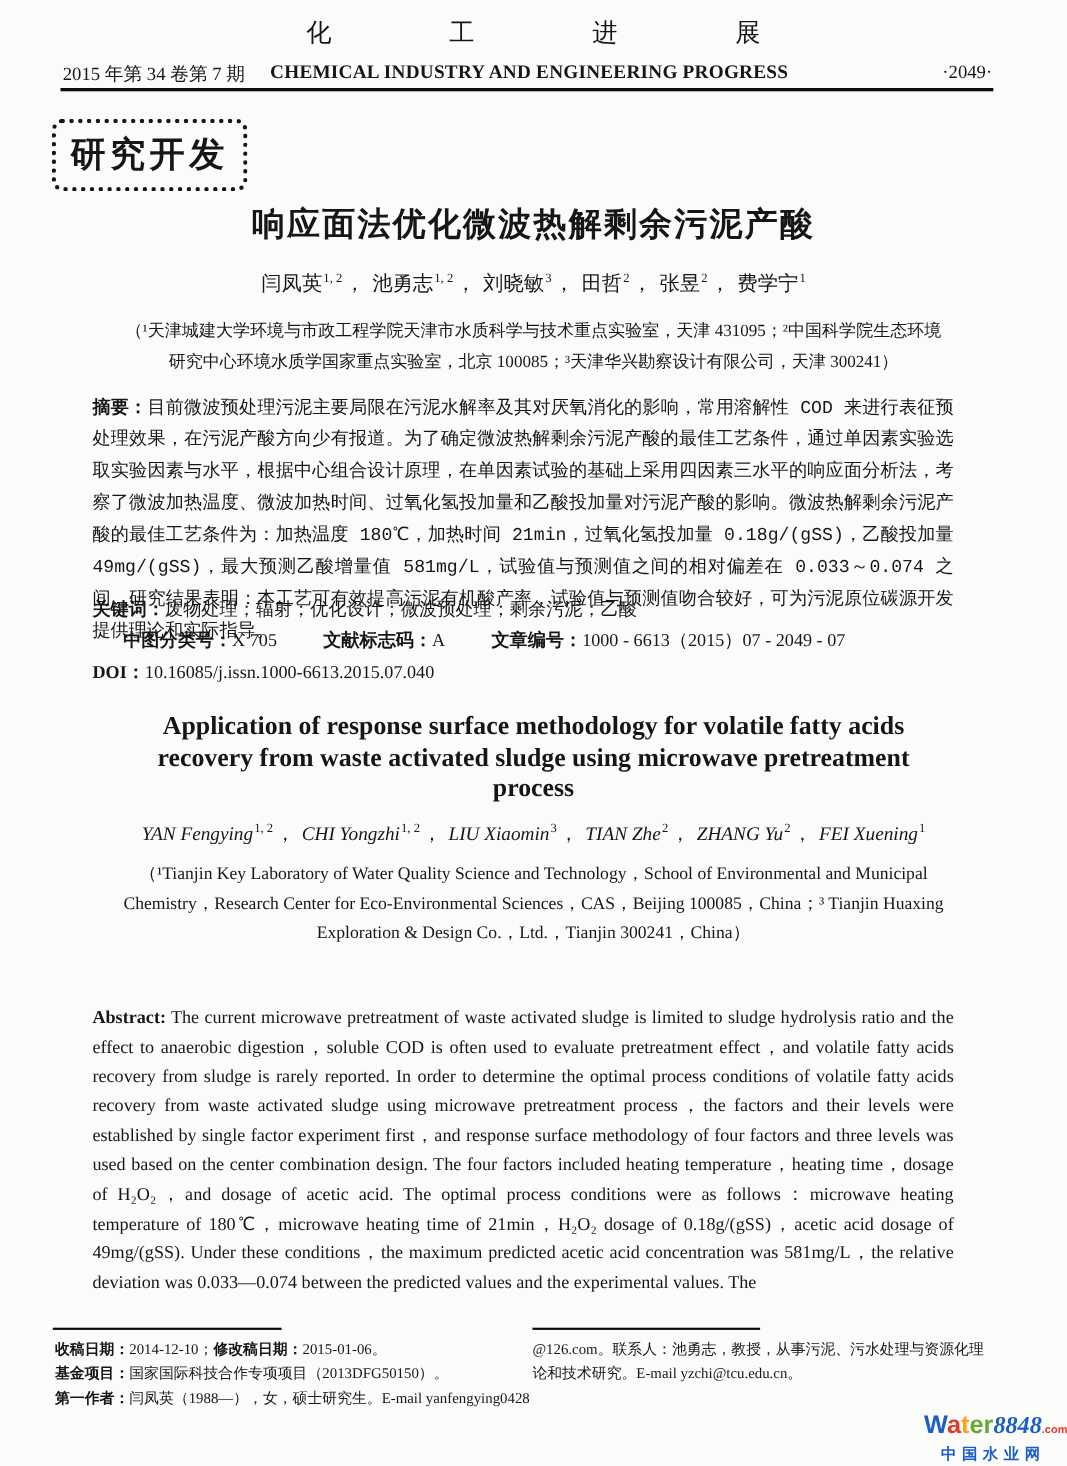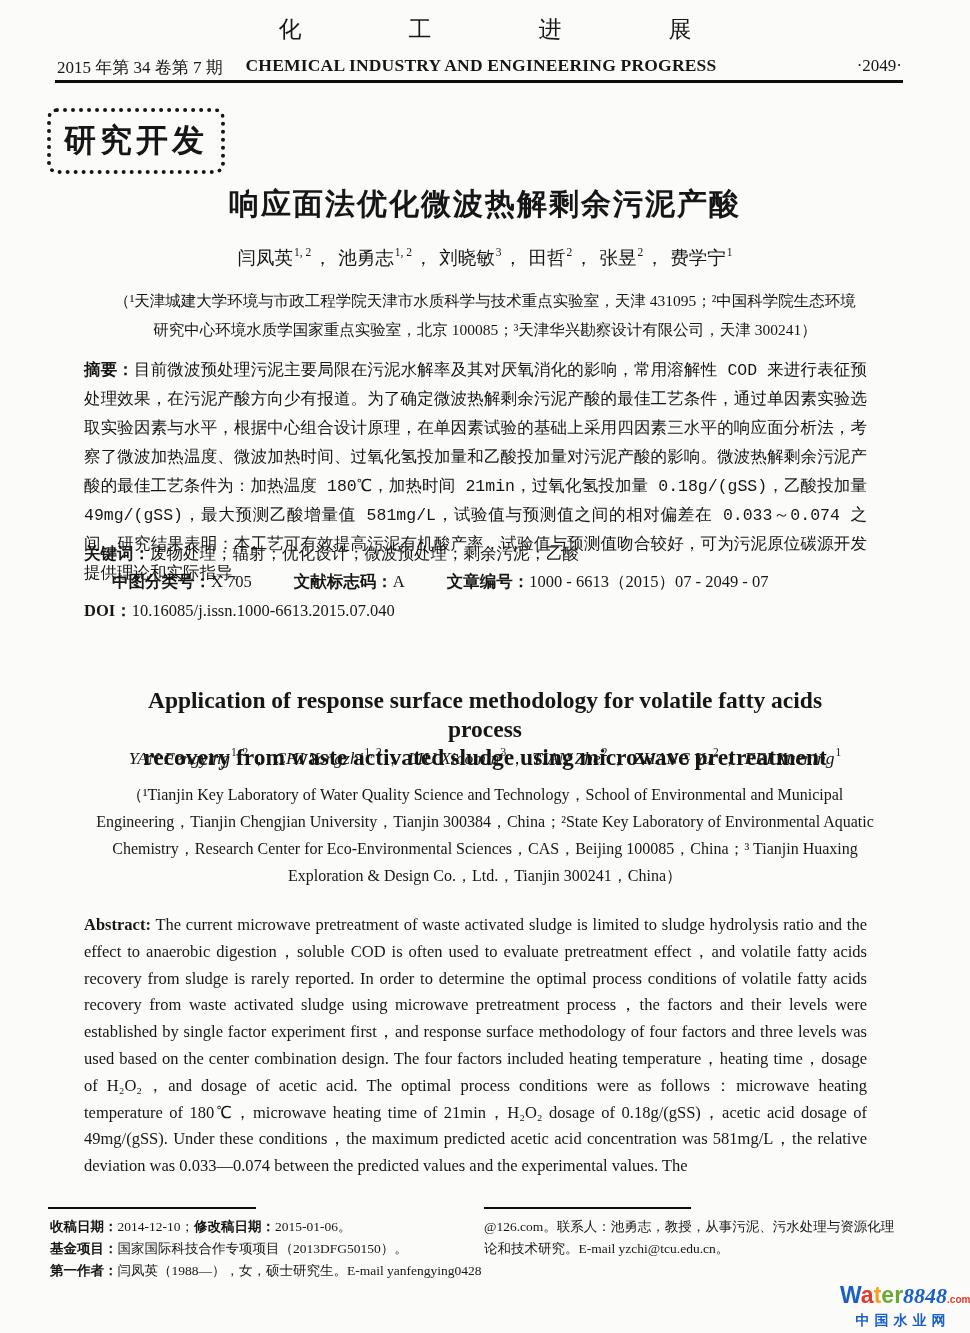--- a/index.html
+++ b/index.html
@@ -50,7 +50,7 @@
      font-size:112px;color:#d7d7d7;letter-spacing:4px;z-index:0;font-weight:400;}
 
   
-  .title-en{top:646px;font-size:23.5px;font-weight:700;line-height:28.5px;margin-top:40px;}
+  .title-en{top:646px;font-size:23.5px;font-weight:700;line-height:28.5px;}
   .authors-en{top:746px;font-size:17.5px;}
   .authors-en .name{font-style:italic;}
   .affil-en{top:781px;font-size:16px;line-height:27px;}

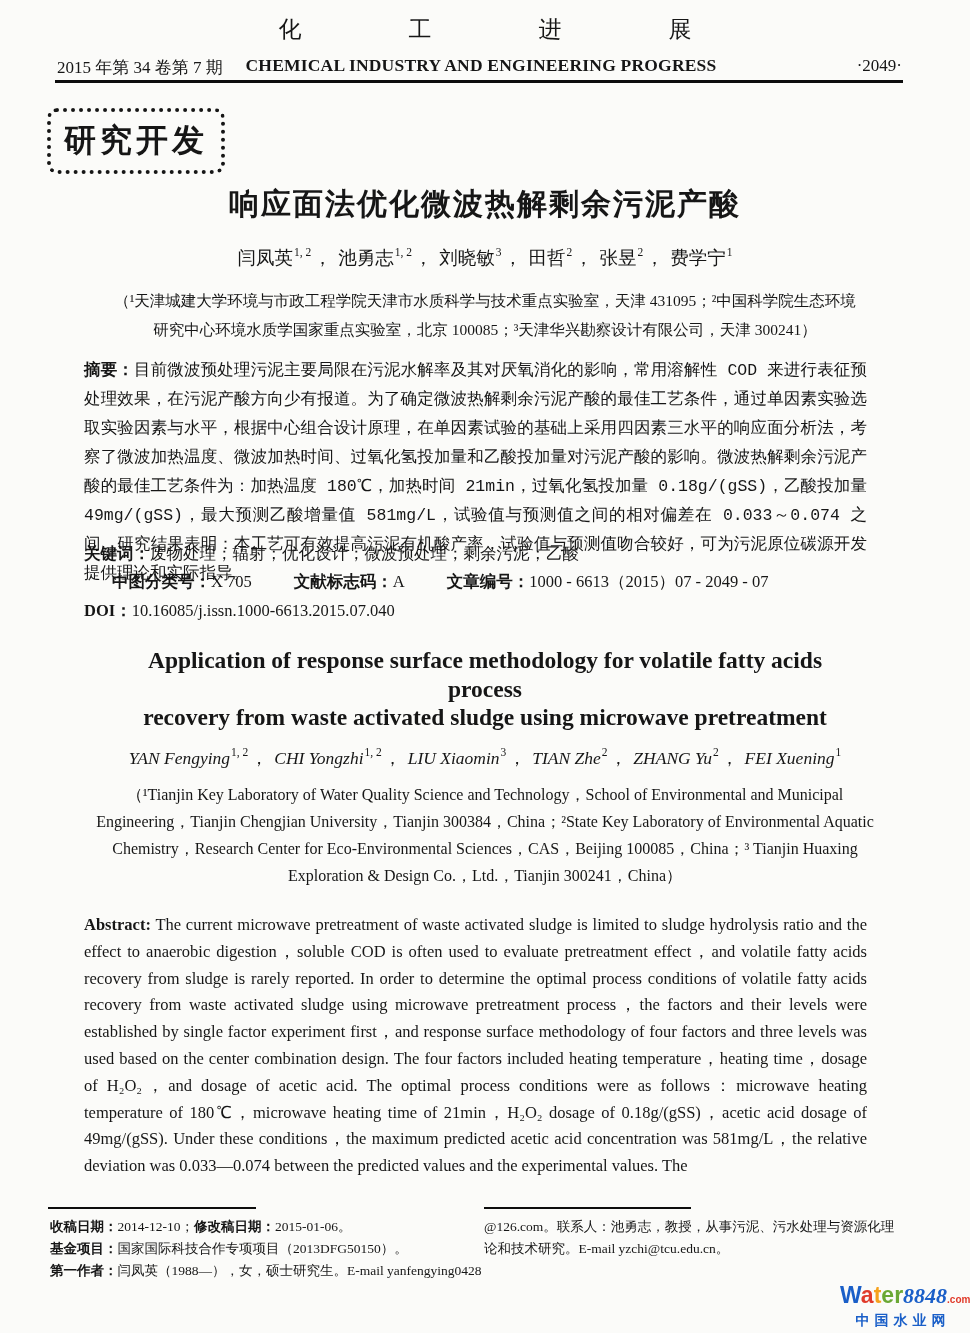--- a/index.html
+++ b/index.html
@@ -120,8 +120,8 @@
 
   <div class="abs center z1 title-en">
     <div>Application of response surface methodology for volatile fatty acids</div>
+    <div>recovery from waste activated sludge using microwave pretreatment</div>
     <div>process</div>
-    <div>recovery from waste activated sludge using microwave pretreatment</div>
   </div>
 
   <div class="abs center z1 authors-en nowrap">

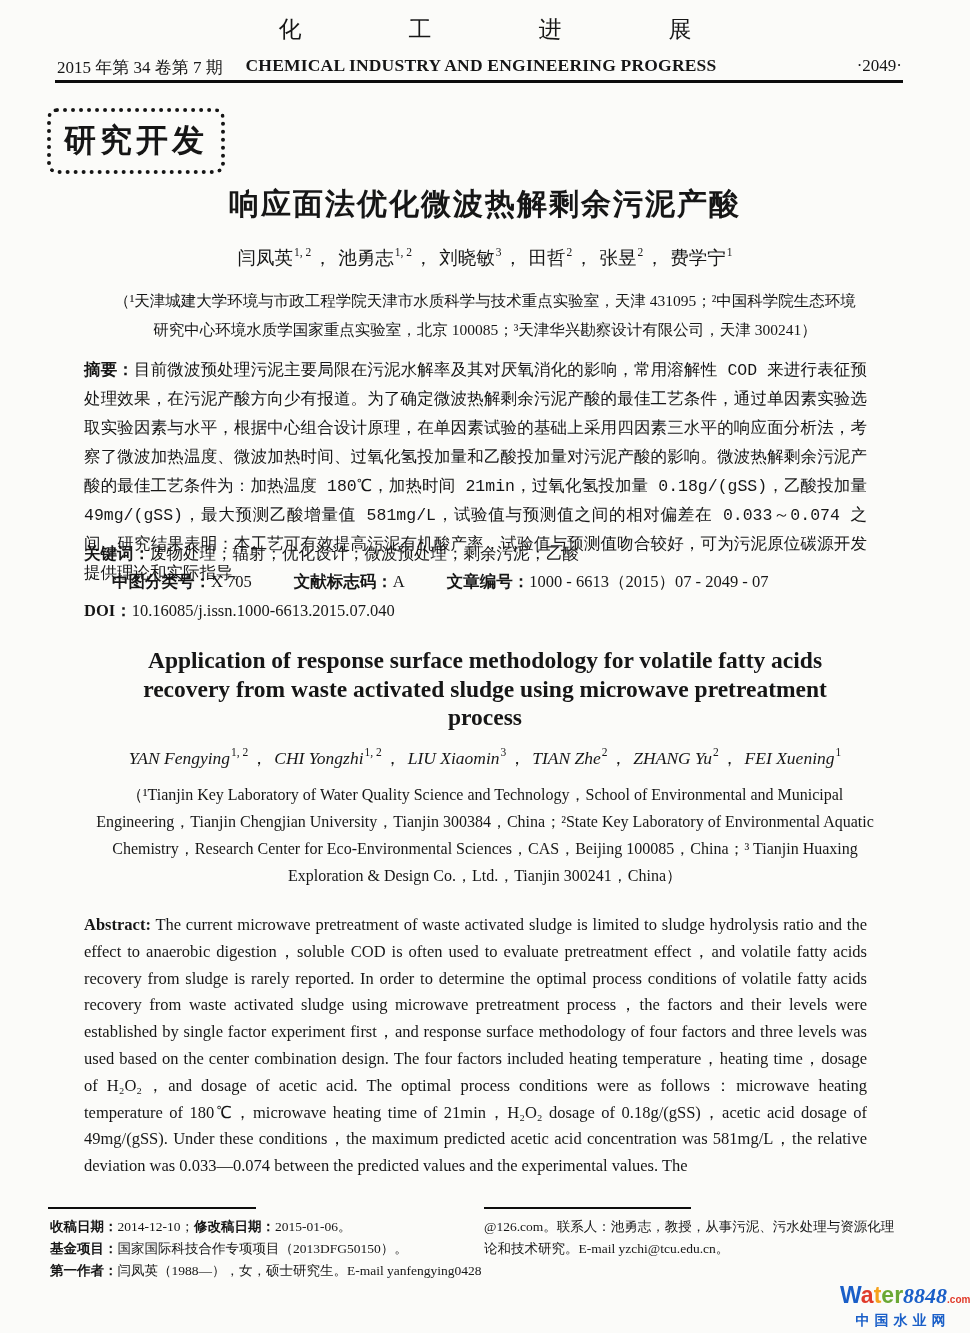--- a/index.html
+++ b/index.html
@@ -135,7 +135,6 @@
 
   <div class="abs center z1 affil-en">
     <div class="nowrap">（¹Tianjin Key Laboratory of Water Quality Science and Technology，School of Environmental and Municipal</div>
-    <div class="nowrap">Engineering，Tianjin Chengjian University，Tianjin 300384，China；²State Key Laboratory of Environmental Aquatic</div>
     <div class="nowrap">Chemistry，Research Center for Eco-Environmental Sciences，CAS，Beijing 100085，China；³ Tianjin Huaxing</div>
     <div class="nowrap">Exploration &amp; Design Co.，Ltd.，Tianjin 300241，China）</div>
   </div>

